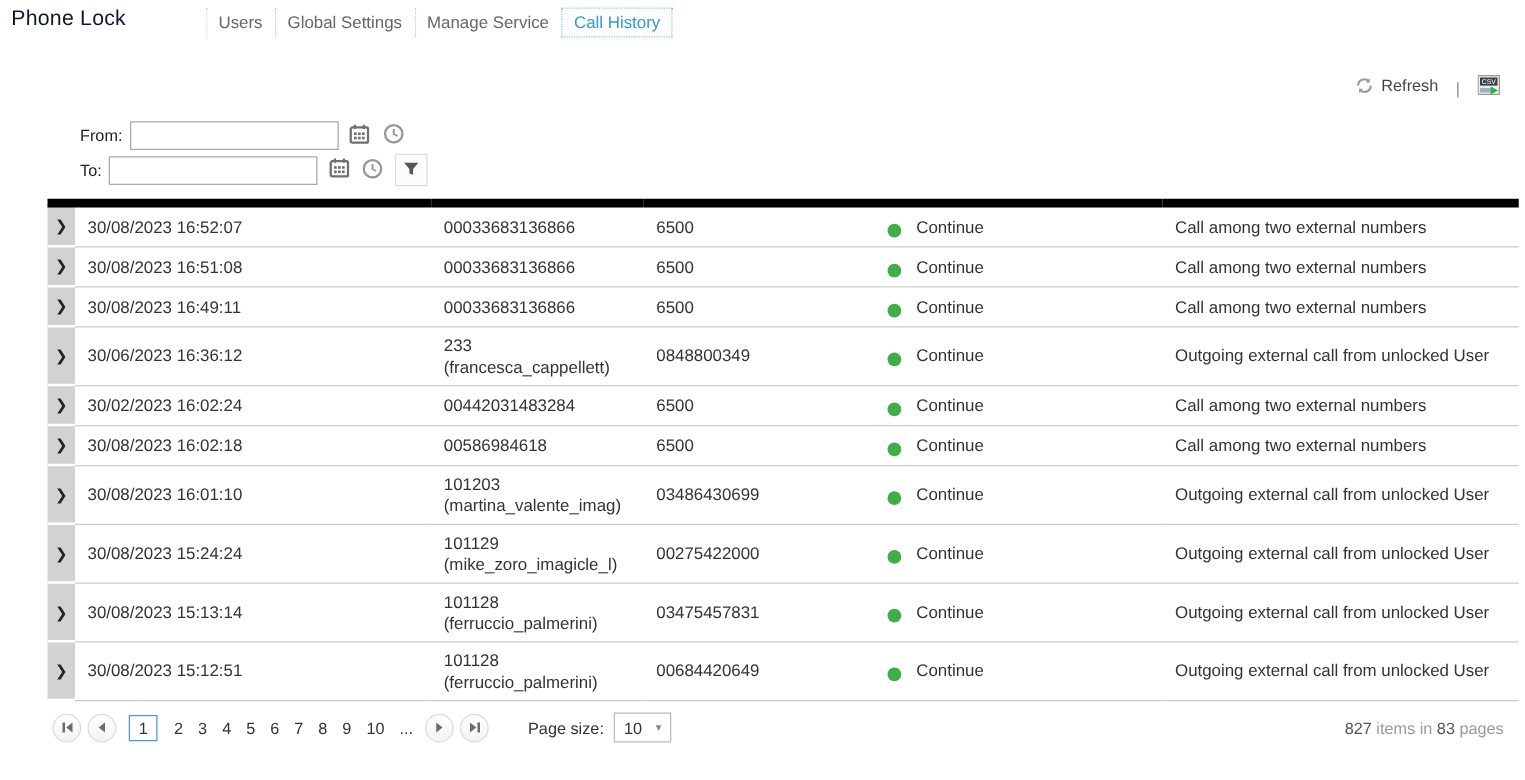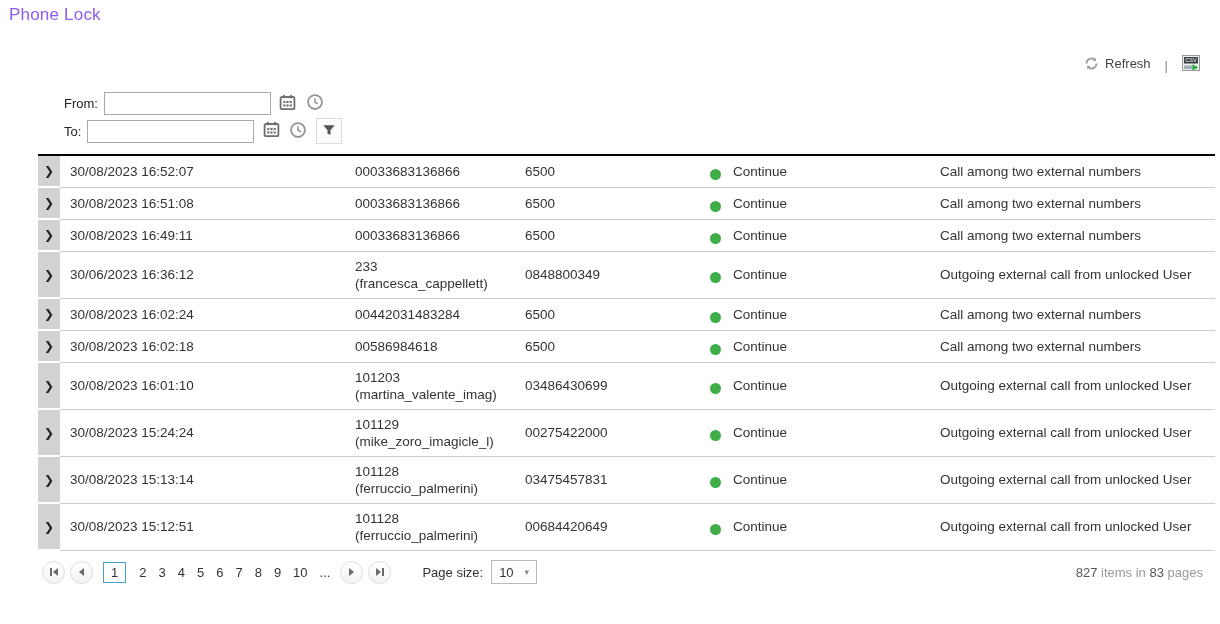--- a/index.html
+++ b/index.html
@@ -8,7 +8,7 @@
 
   
   .topbar { display:flex; align-items:flex-start; padding:5px 0 0 9px; }
-  .page-title { font-size:17px; font-weight:normal; color:#8b5cf6; letter-spacing:.2px; }
+  .page-title { font-size:17px; font-weight:normal; color:#0f172a; letter-spacing:.2px; }
   .tabs { display:flex; margin-left:64px; margin-top:1px; }
   .tab { padding:3px 9px 4px 9px; font-size:13.5px; color:#666; cursor:pointer;
          border:1px dotted transparent; border-left:1px dotted #c3c3c3; white-space:nowrap; }

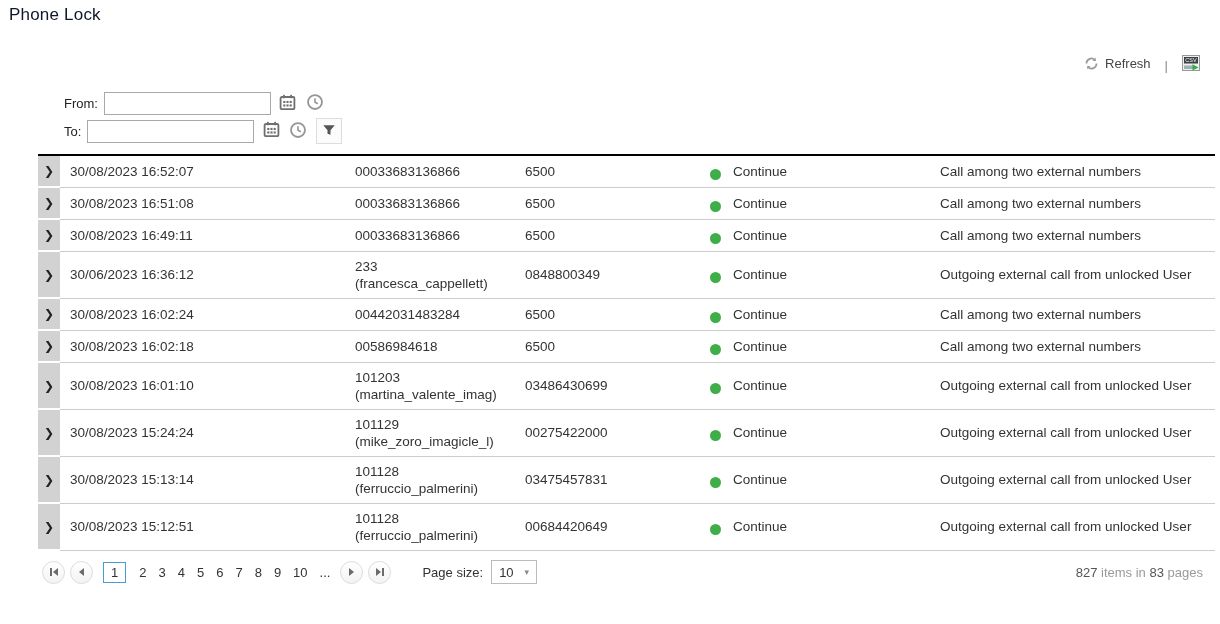--- a/index.html
+++ b/index.html
@@ -79,6 +79,12 @@
 
 <div class="topbar">
   <h1 class="page-title">Phone Lock</h1>
+  <div class="tabs">
+    <div class="tab">Users</div>
+    <div class="tab">Global Settings</div>
+    <div class="tab">Manage Service</div>
+    <div class="tab active">Call History</div>
+  </div>
 </div>
 
 <div class="content">

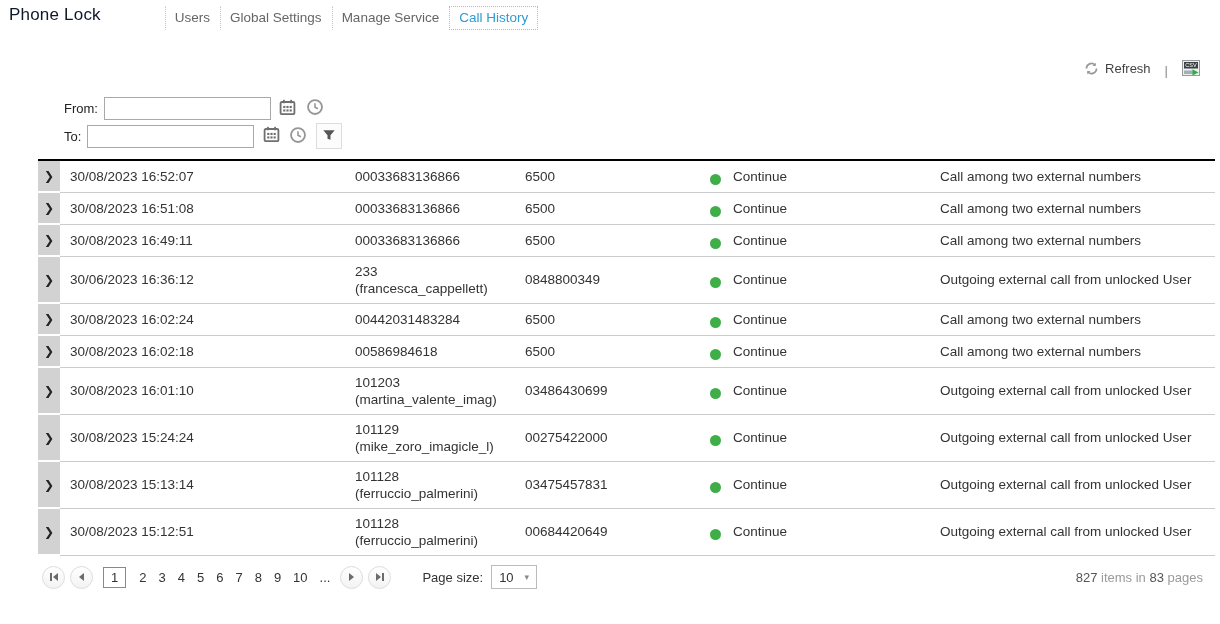--- a/index.html
+++ b/index.html
@@ -35,7 +35,7 @@
   .sort-icon { color:#8a8a8a; font-size:9px; margin-left:6px; vertical-align:1px; }
 
   
-  .filter-cell { padding:8px 0 10px 26px; border-bottom:2px solid #000000; }
+  .filter-cell { padding:8px 0 10px 26px; border-bottom:7px solid #000000; }
   .filter-line { display:flex; align-items:center; margin-top:3px; }
   .filter-line label { color:#222; margin-right:6px; }
   .filter-line input { width:167px; height:23px; border:1px solid #a9a9a9; padding:0 4px;

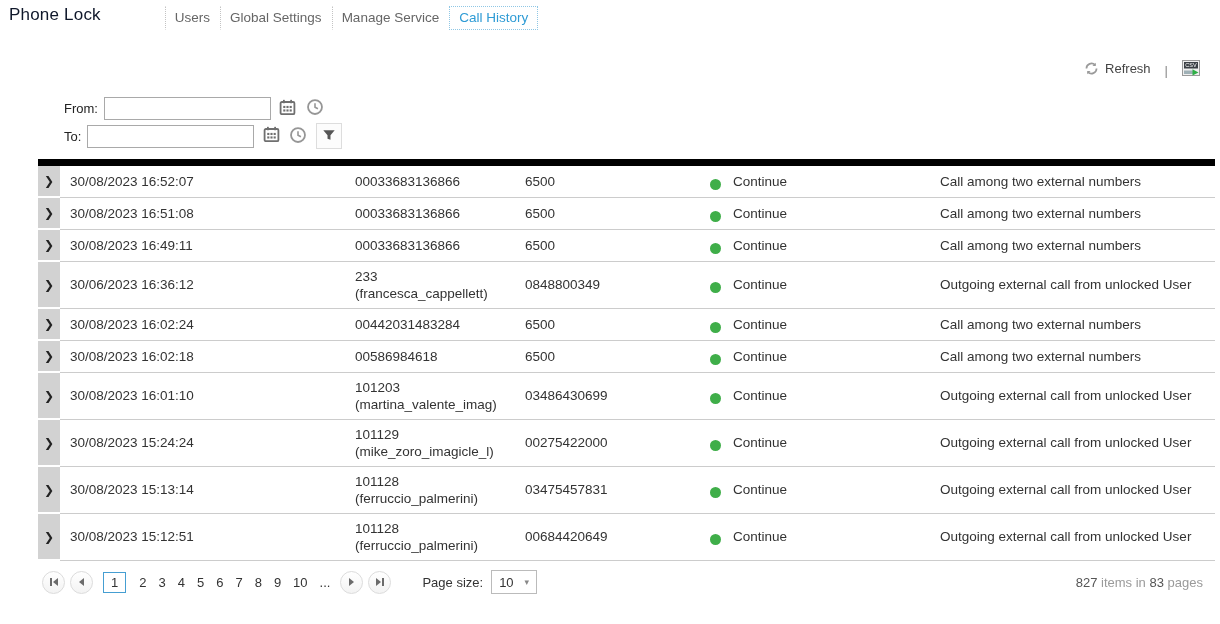--- a/index.html
+++ b/index.html
@@ -303,7 +303,7 @@
         <span class="chev">❯</span>
       </td>
       <td>
-        <span>30/08/2023 16:02:24</span>
+        <span>30/02/2023 16:02:24</span>
       </td>
       <td>
         <div>00442031483284</div>

